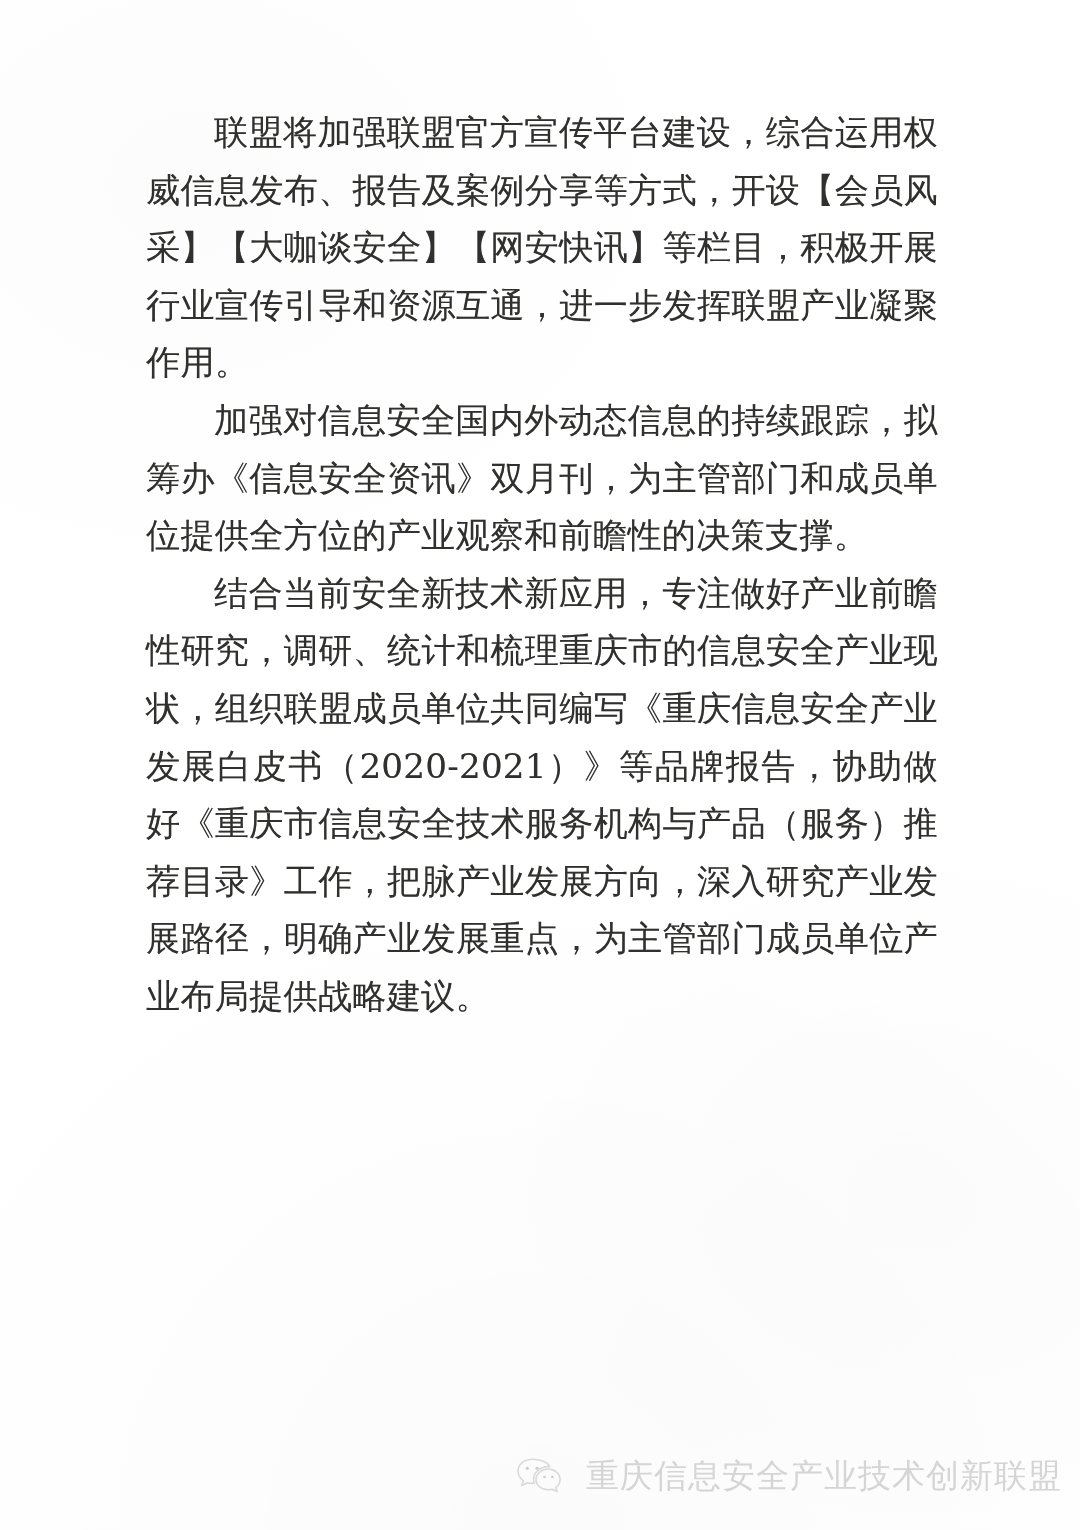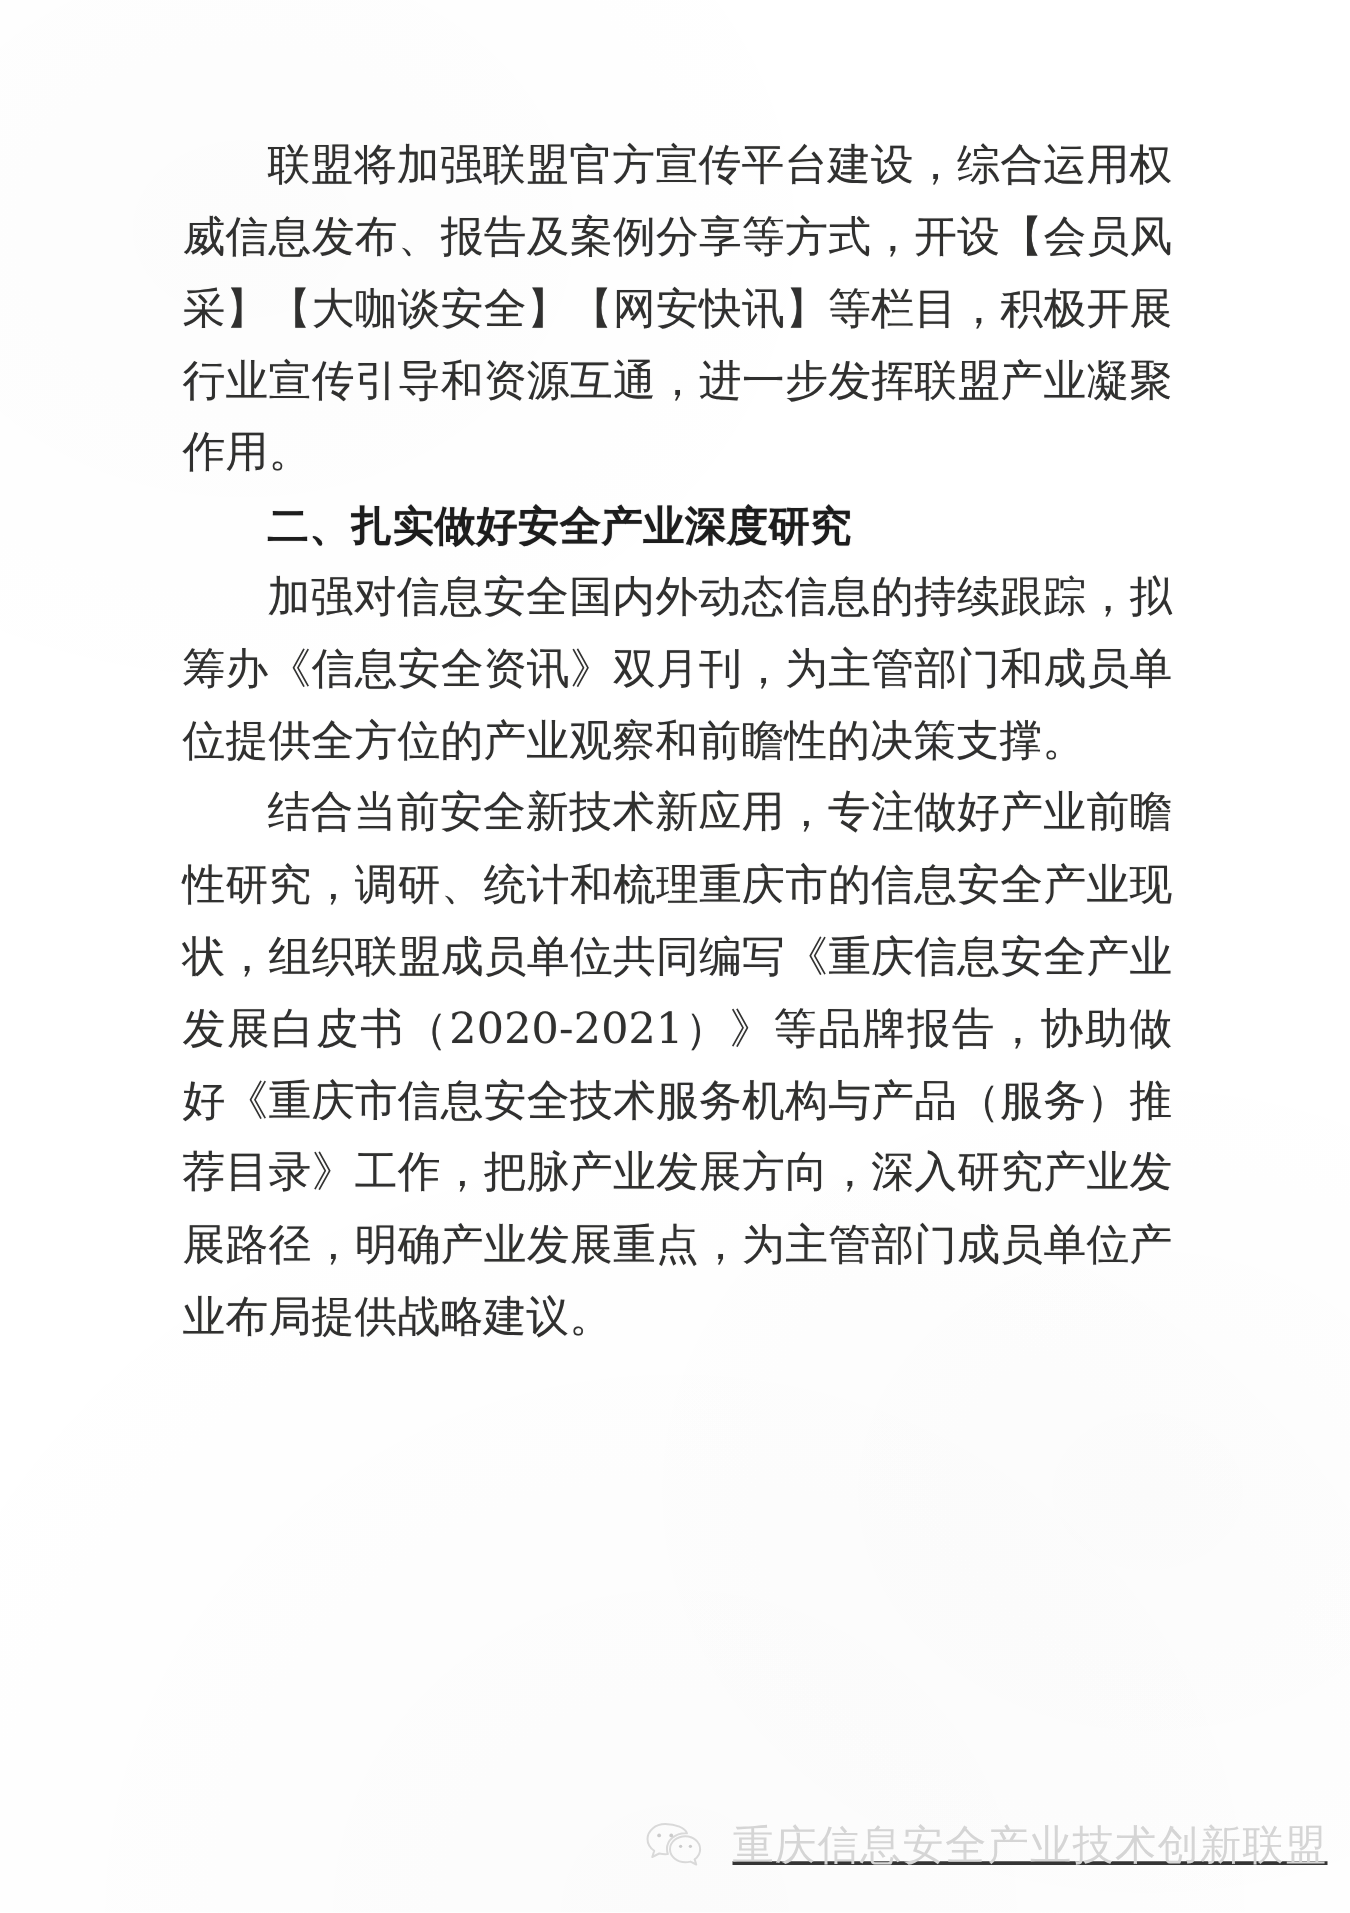--- a/index.html
+++ b/index.html
@@ -123,7 +123,6 @@
 
     <p class="para indent">联盟将加强联盟官方宣传平台建设，综合运用权威信息发布、报告及案例分享等方式，开设【会员风采】【大咖谈安全】【网安快讯】等栏目，积极开展行业宣传引导和资源互通，进一步发挥联盟产业凝聚作用。</p>
 
-    <h2 class="heading">二、扎实做好安全产业深度研究</h2>
 
     <p class="para indent">加强对信息安全国内外动态信息的持续跟踪，拟筹办《信息安全资讯》双月刊，为主管部门和成员单位提供全方位的产业观察和前瞻性的决策支撑。</p>
 

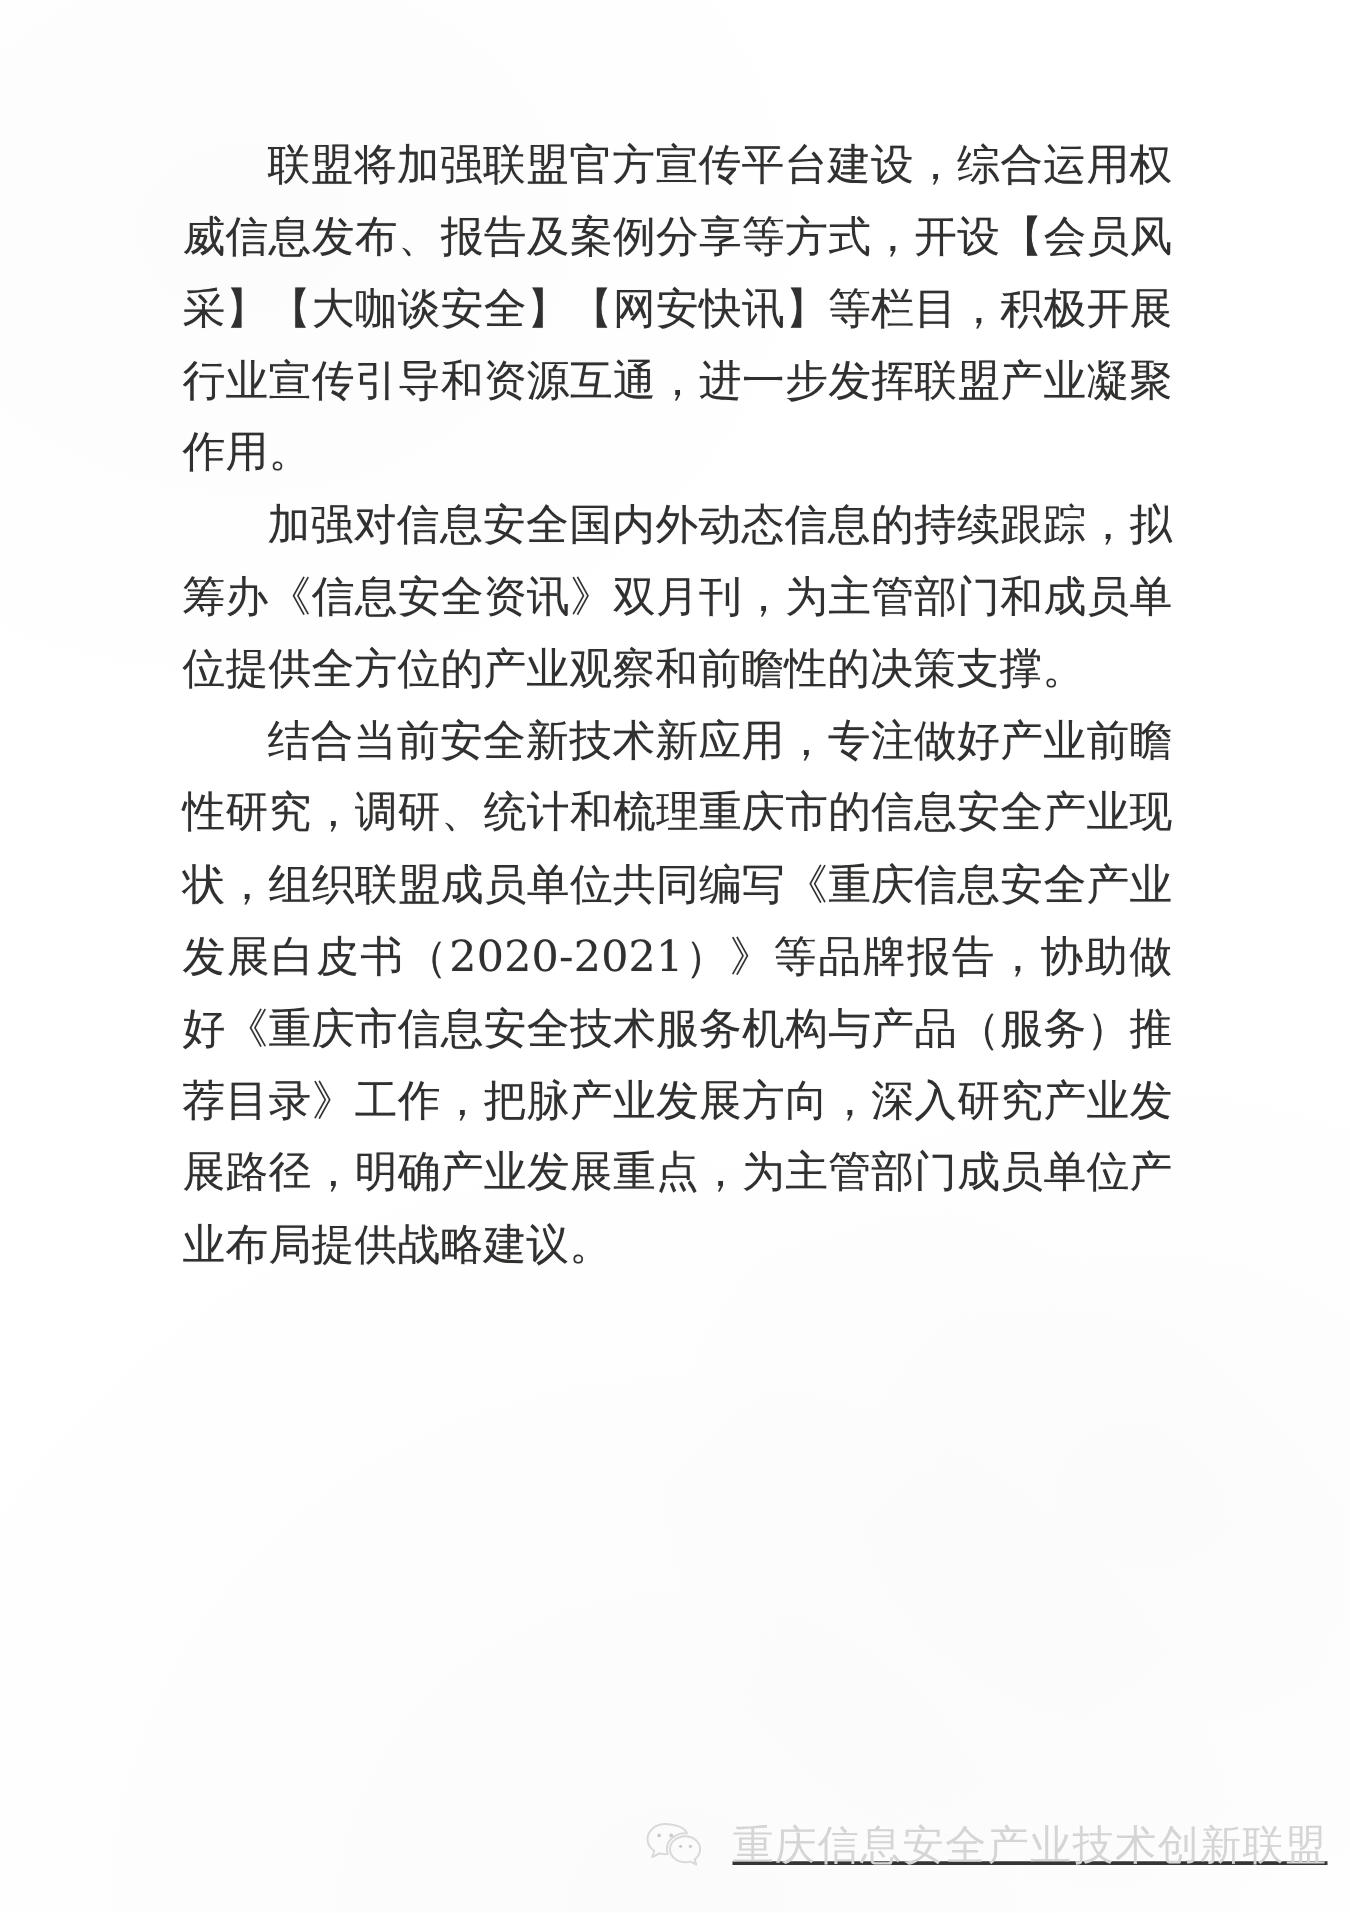--- a/index.html
+++ b/index.html
@@ -92,7 +92,6 @@
     box-sizing: border-box;
     gap: 24px;
     opacity: 0.95;
-    text-decoration: underline;
   }
 
   .wechat-icon {

